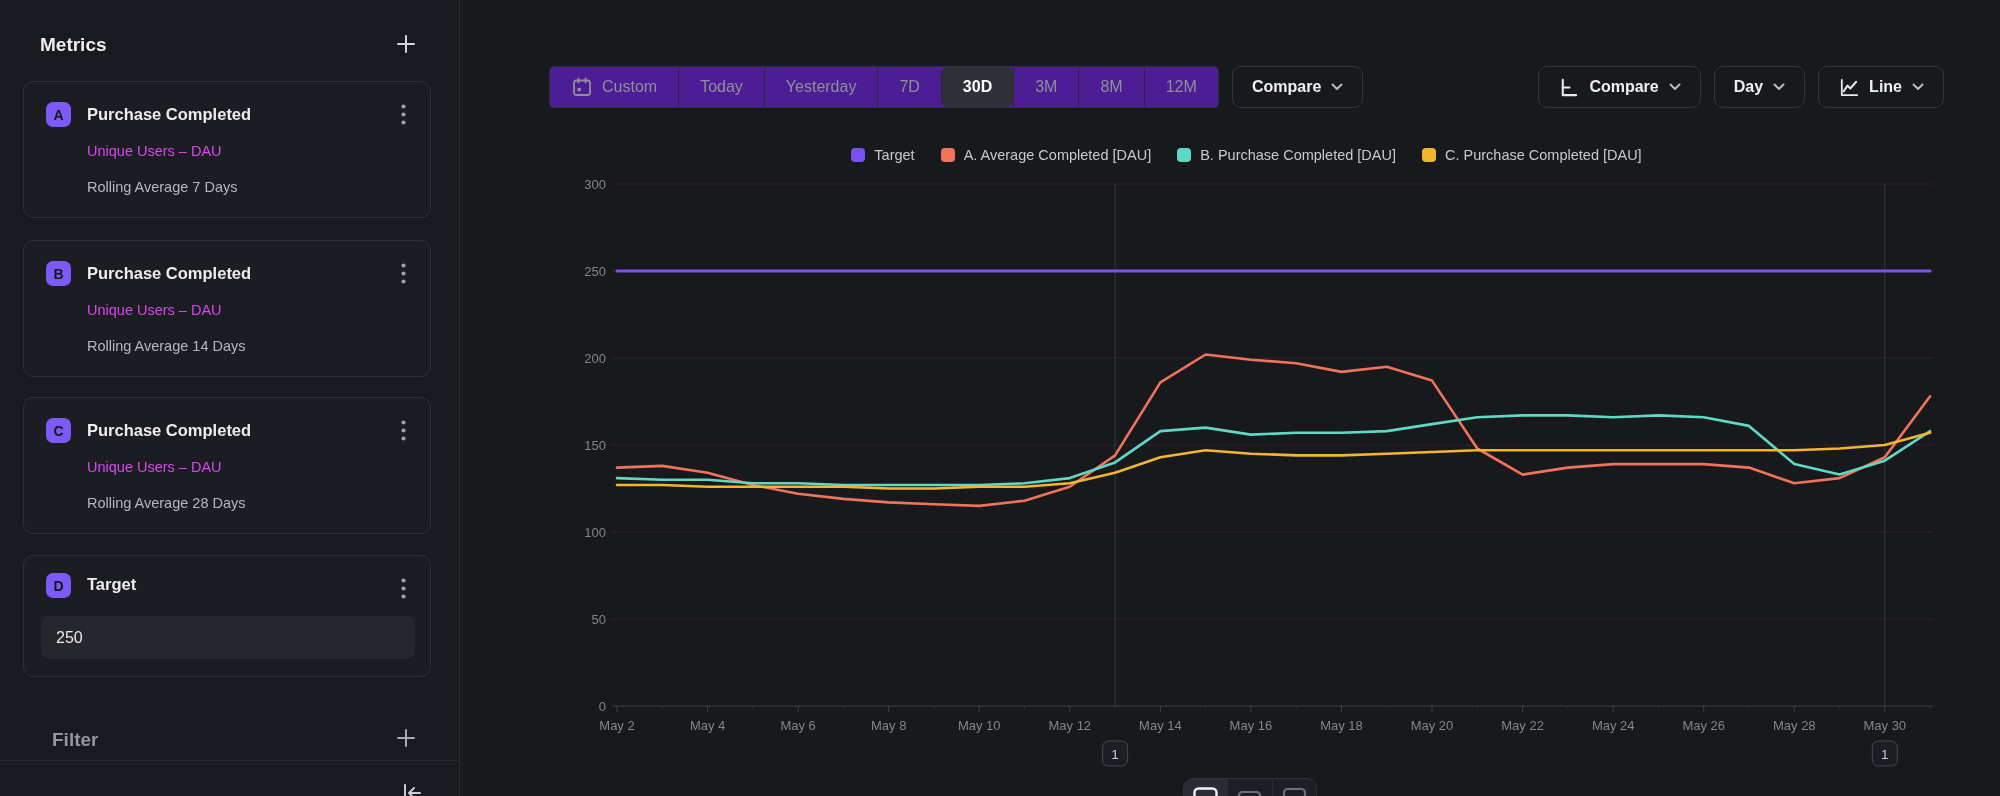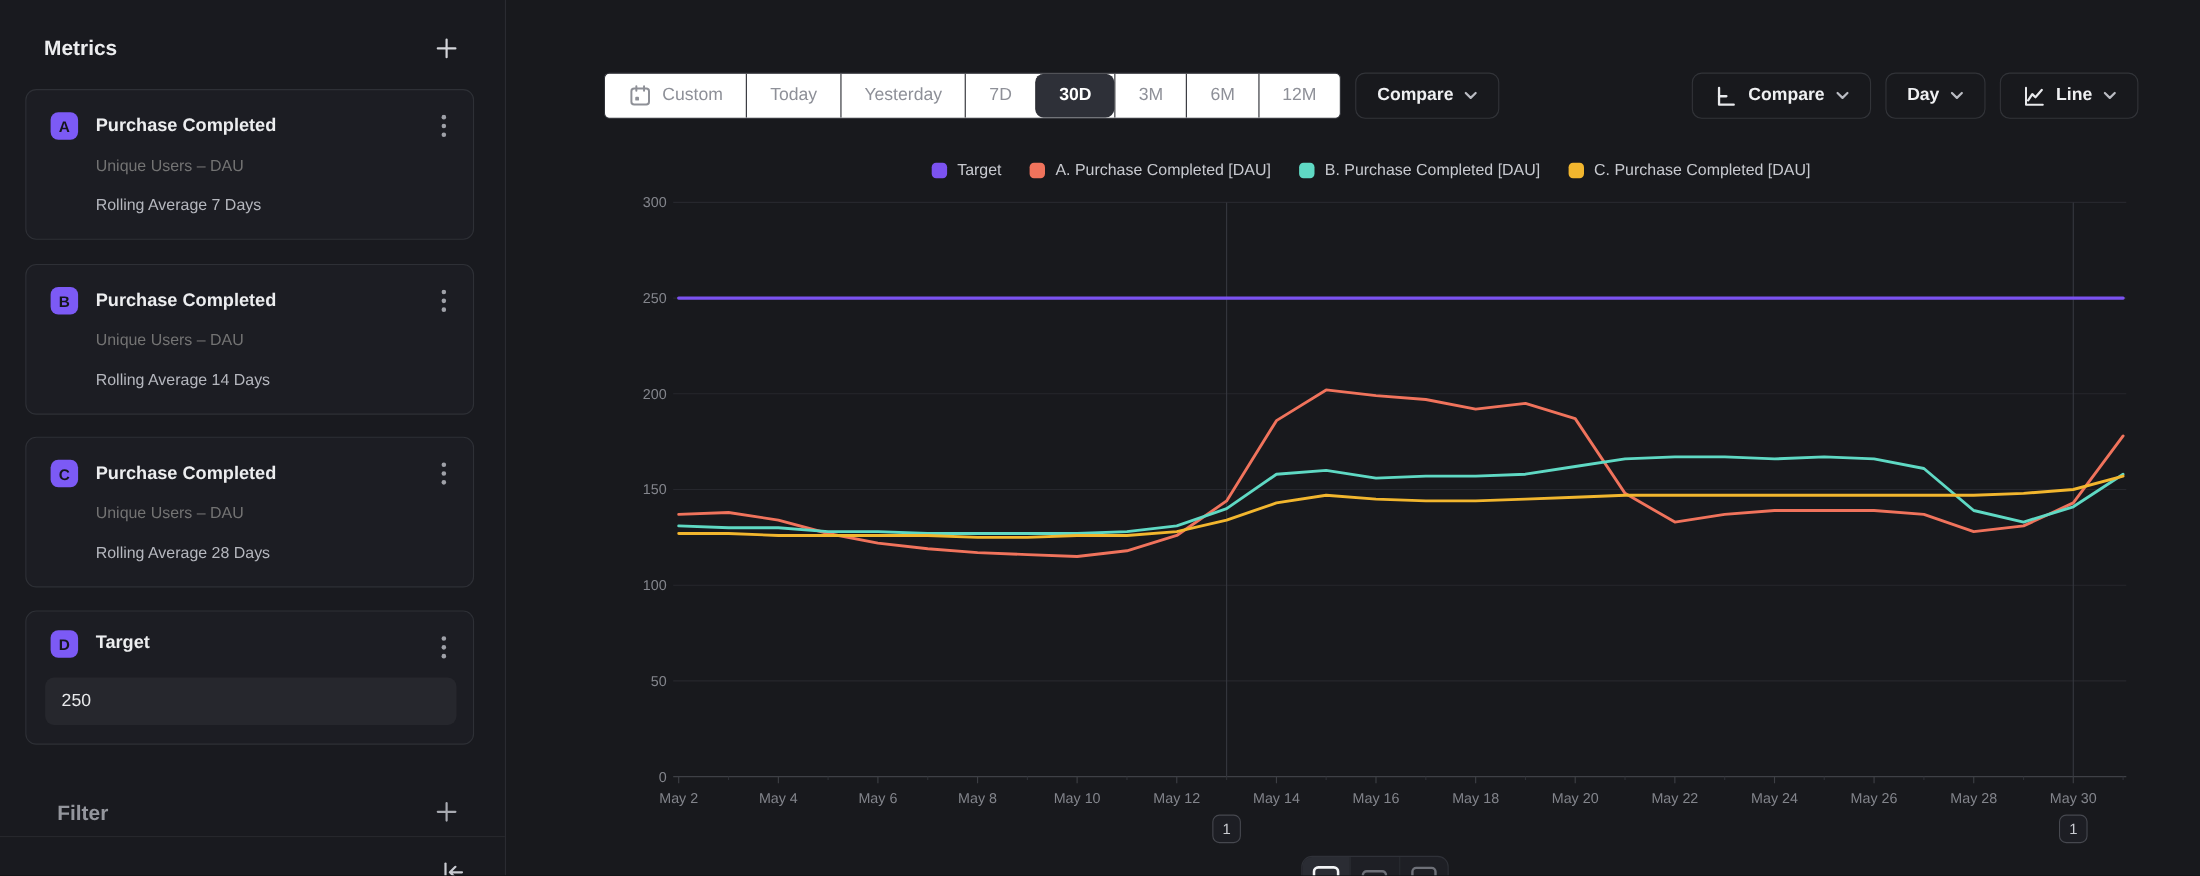--- a/index.html
+++ b/index.html
@@ -35,7 +35,7 @@
 
   
   #range-bar{position:absolute;left:549px;top:66px;height:42px;display:flex;align-items:stretch;
-             border:1px solid #2F3137;border-radius:5px;overflow:hidden;background:#ffffff;box-sizing:border-box;}
+             border:1px solid #2F3137;border-radius:5px;overflow:hidden;background:#4c1d95;box-sizing:border-box;}
   .seg{display:flex;align-items:center;gap:9px;padding:0 21px;font-size:16px;font-weight:500;
        color:#8E9098;cursor:pointer;white-space:nowrap;}
   .seg+.seg{border-left:1px solid #292A30;}

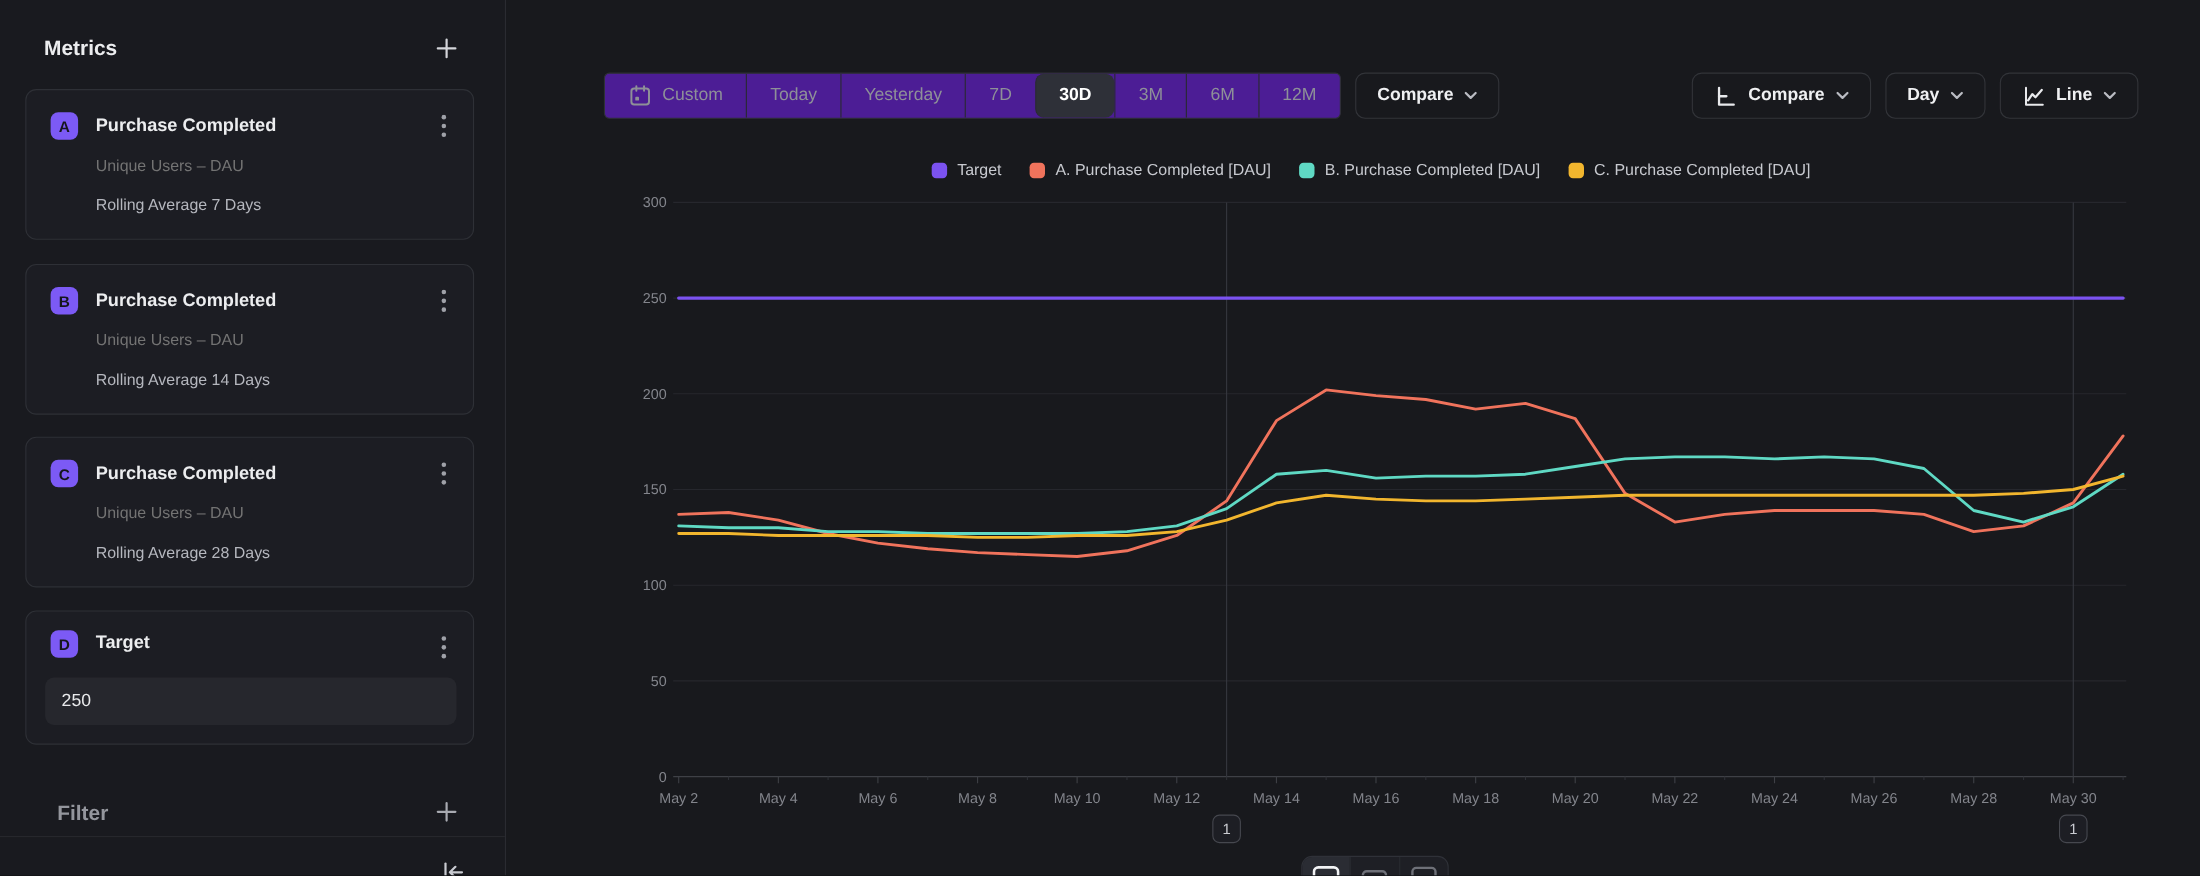--- a/index.html
+++ b/index.html
@@ -173,7 +173,7 @@
         <span>3M</span>
       </div>
       <div class="seg">
-        <span>6M</span>
+        <span>8M</span>
       </div>
       <div class="seg">
         <span>12M</span>

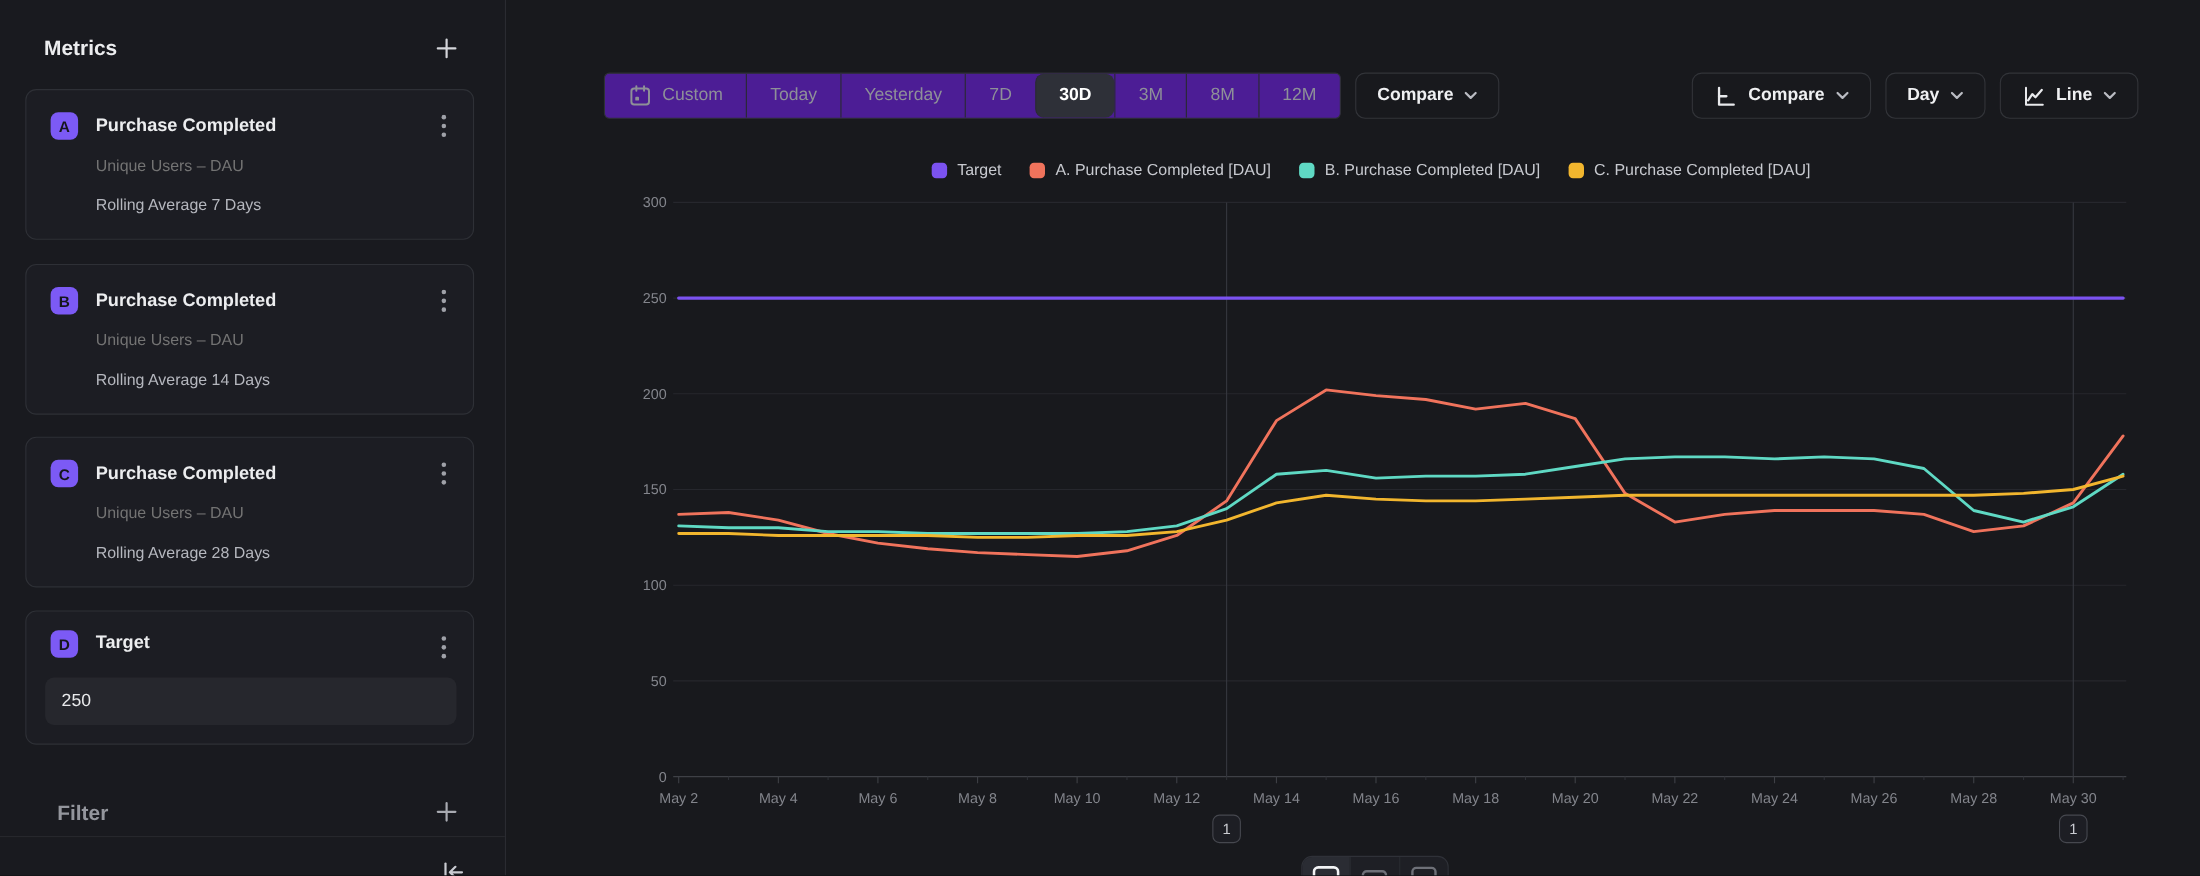--- a/index.html
+++ b/index.html
@@ -21,7 +21,7 @@
          display:flex;align-items:center;justify-content:center;}
   .mcard .title{position:absolute;left:63px;top:23px;font-size:16.5px;font-weight:600;color:#ECEDEF;}
   .mcard .kebab{position:absolute;right:14px;top:17px;width:26px;height:30px;}
-  .mcard .sub1{position:absolute;left:63px;top:61px;font-size:14.5px;color:#737373;}
+  .mcard .sub1{position:absolute;left:63px;top:61px;font-size:14.5px;color:#d946ef;}
   .mcard .sub2{position:absolute;left:63px;top:97px;font-size:14.5px;color:#B5B7BE;}
 
   #target-card{top:555px;height:122px;}

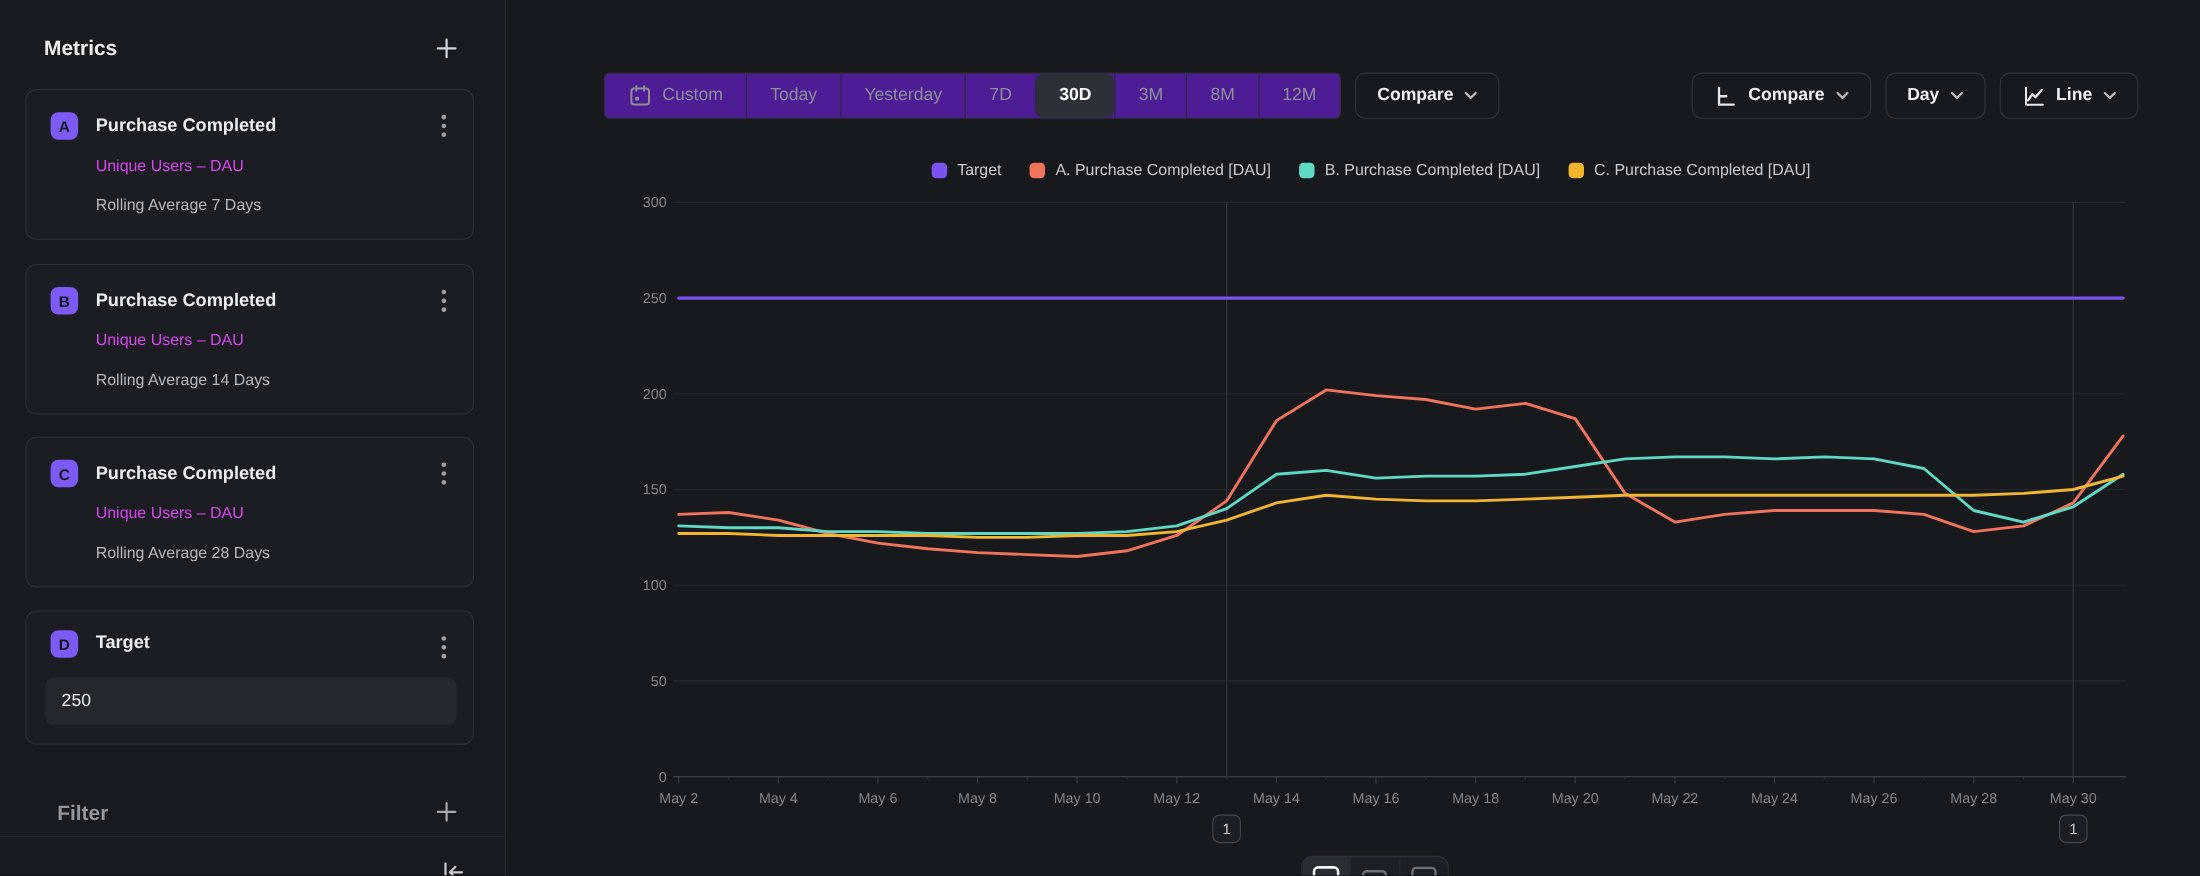--- a/index.html
+++ b/index.html
@@ -223,7 +223,7 @@
       </div>
       <div class="lg-item">
         <span class="lg-sw" style="background:#F0735C"></span>
-        <span>A. Purchase Completed [DAU]</span>
+        <span>A. Average Completed [DAU]</span>
       </div>
       <div class="lg-item">
         <span class="lg-sw" style="background:#5FD9C4"></span>

